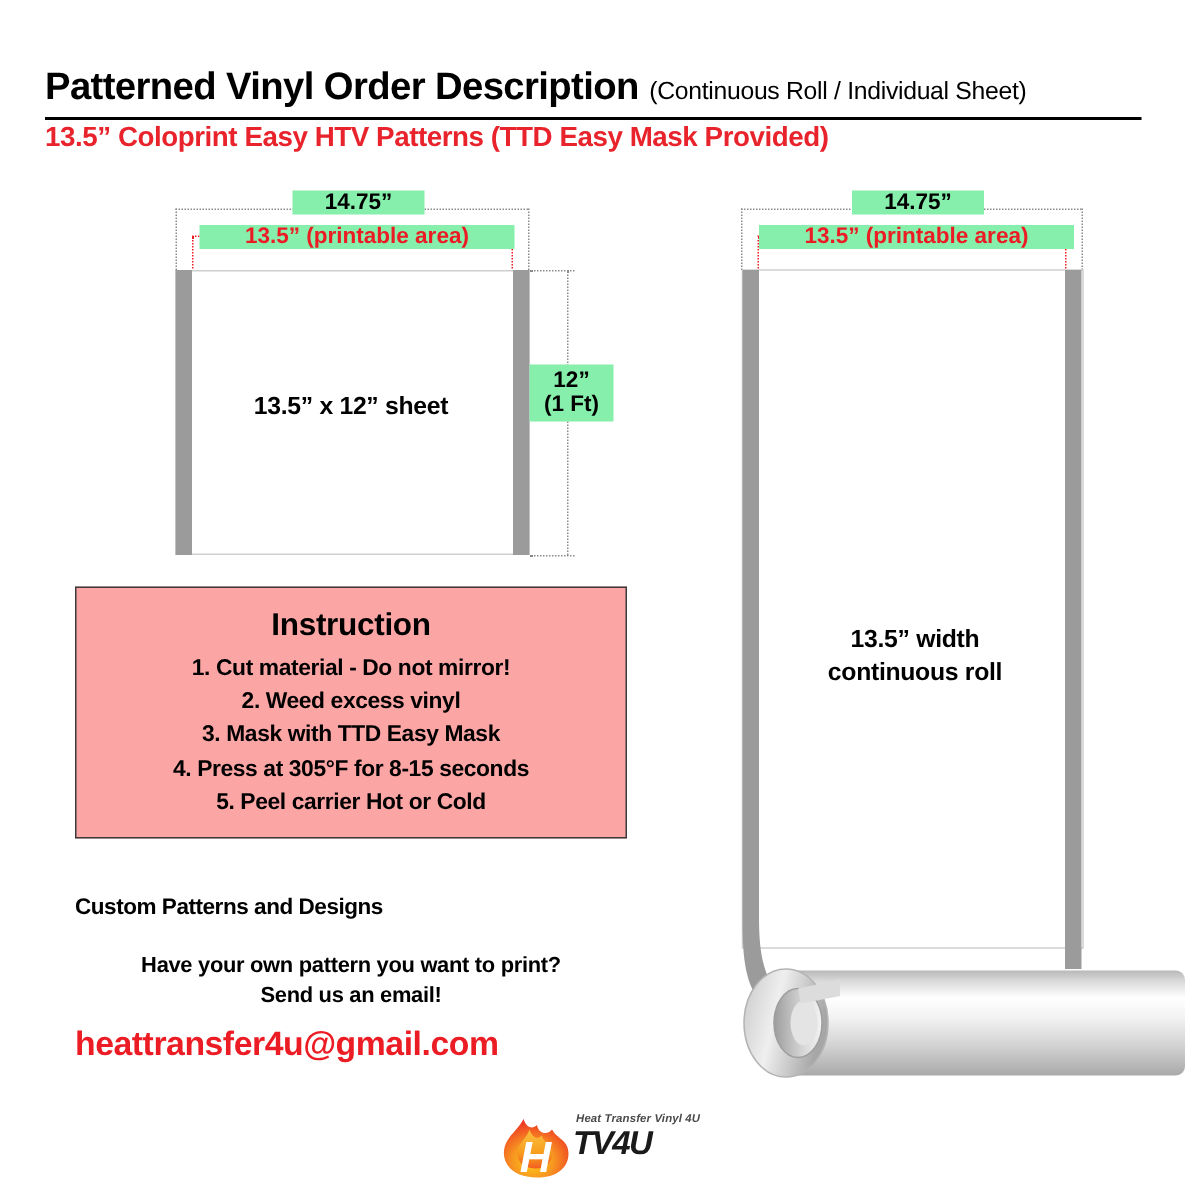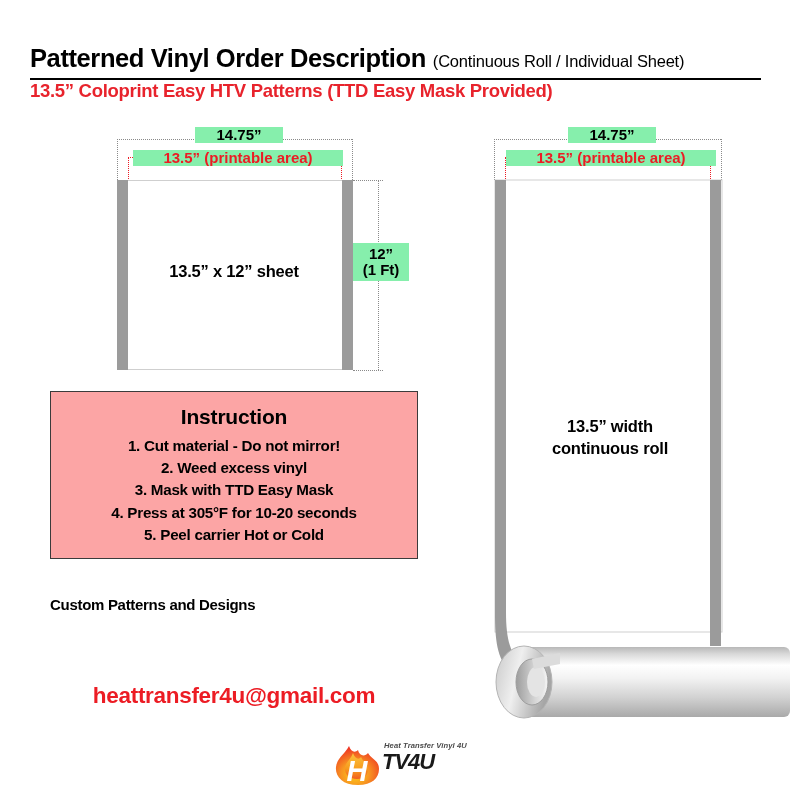--- a/index.html
+++ b/index.html
@@ -325,7 +325,7 @@
       <li>1. Cut material - Do not mirror!</li>
       <li>2. Weed excess vinyl</li>
       <li>3. Mask with TTD Easy Mask</li>
-      <li>4. Press at 305°F for 10-20 seconds</li>
+      <li>4. Press at 305°F for 8-15 seconds</li>
       <li>5. Peel carrier Hot or Cold</li>
     </ul>
   </div>

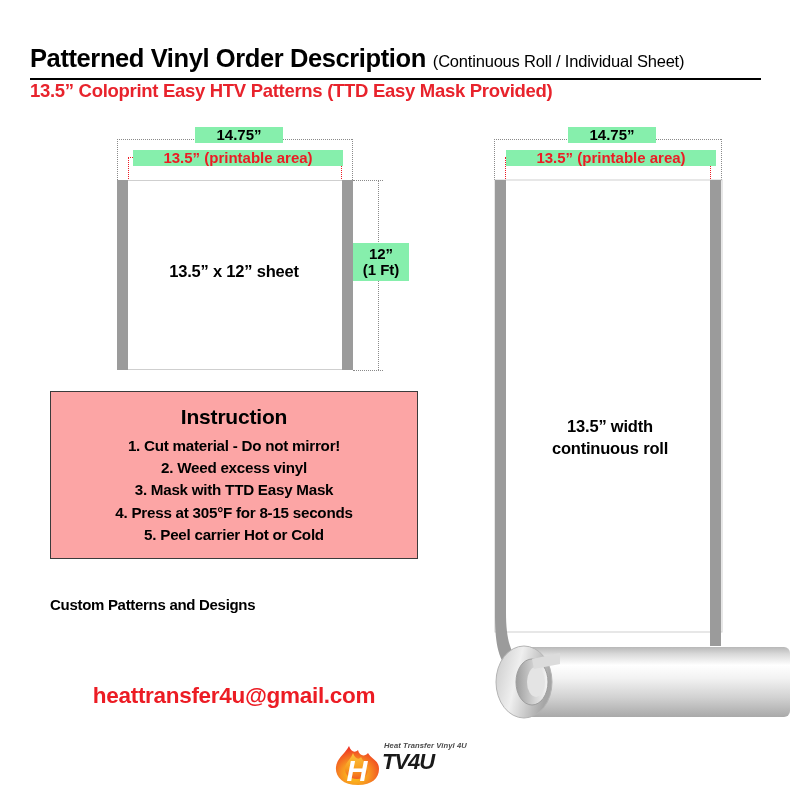--- a/index.html
+++ b/index.html
@@ -331,6 +331,10 @@
   </div>
 
   <div id="custom-title">Custom Patterns and Designs</div>
+  <div id="custom-lines">
+    <div>Have your own pattern you want to print?</div>
+    <div>Send us an email!</div>
+  </div>
   <div id="custom-email">heattransfer4u@gmail.com</div>
 
   <div id="logo">

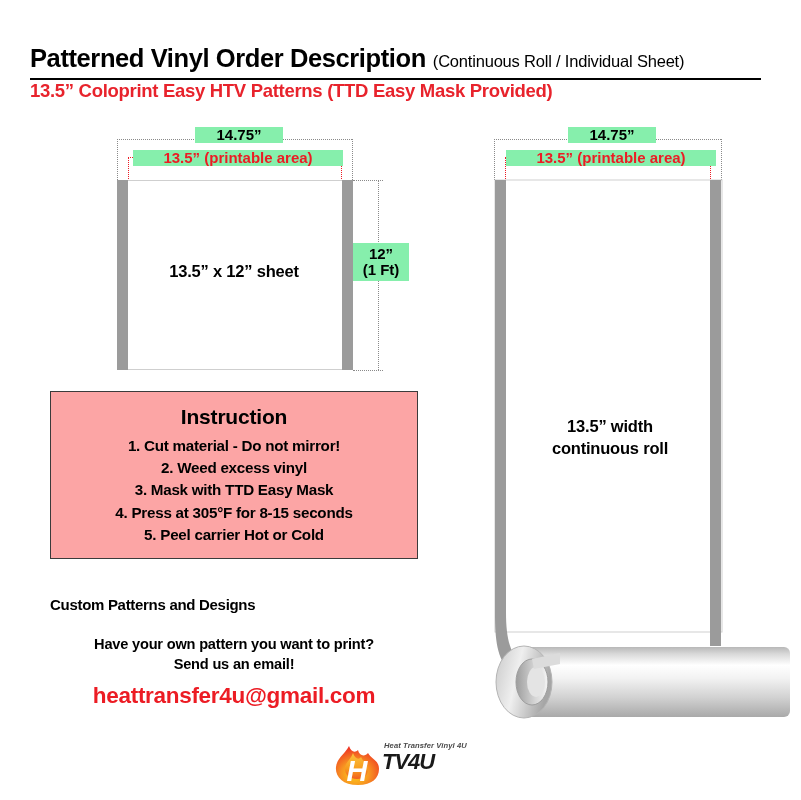--- a/index.html
+++ b/index.html
@@ -183,7 +183,6 @@
     left: 50px;
     top: 683px;
     width: 368px;
-    text-align: center;
     font-size: 22.5px;
     font-weight: bold;
     color: #ec1c24;

